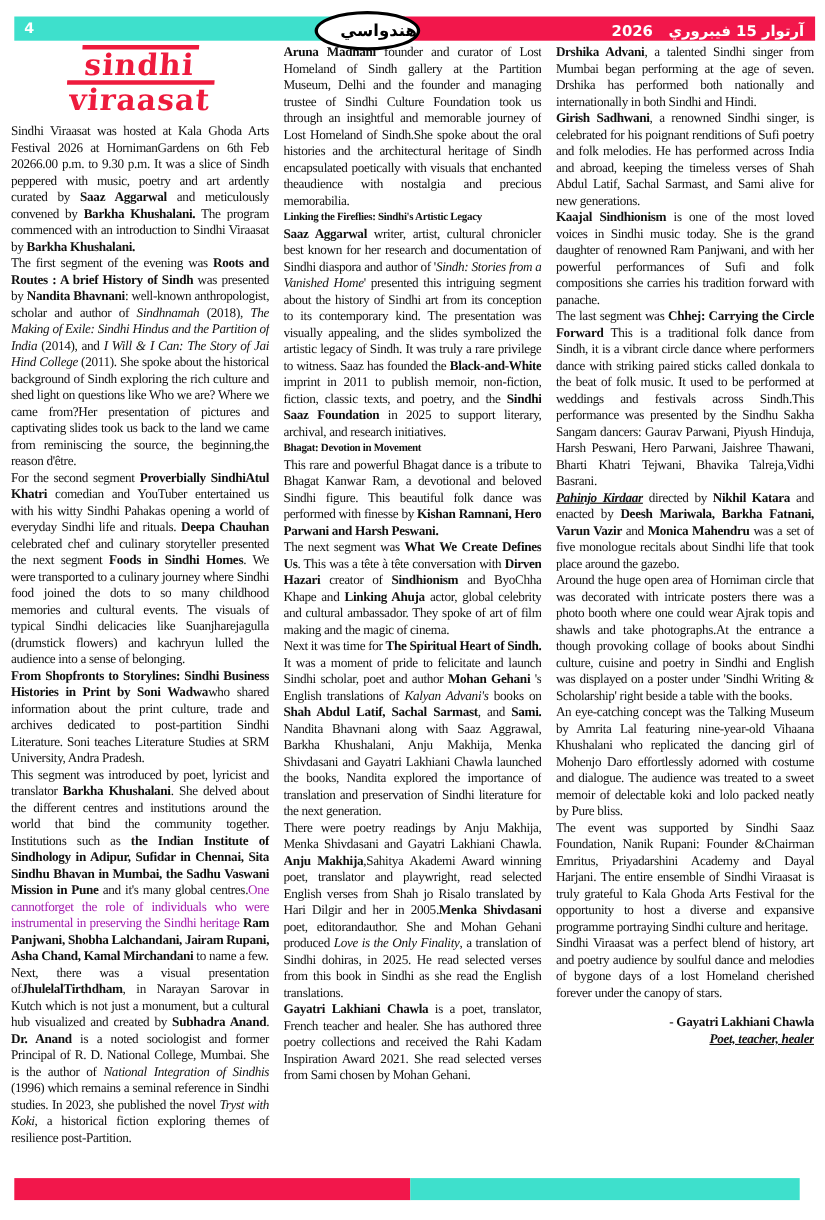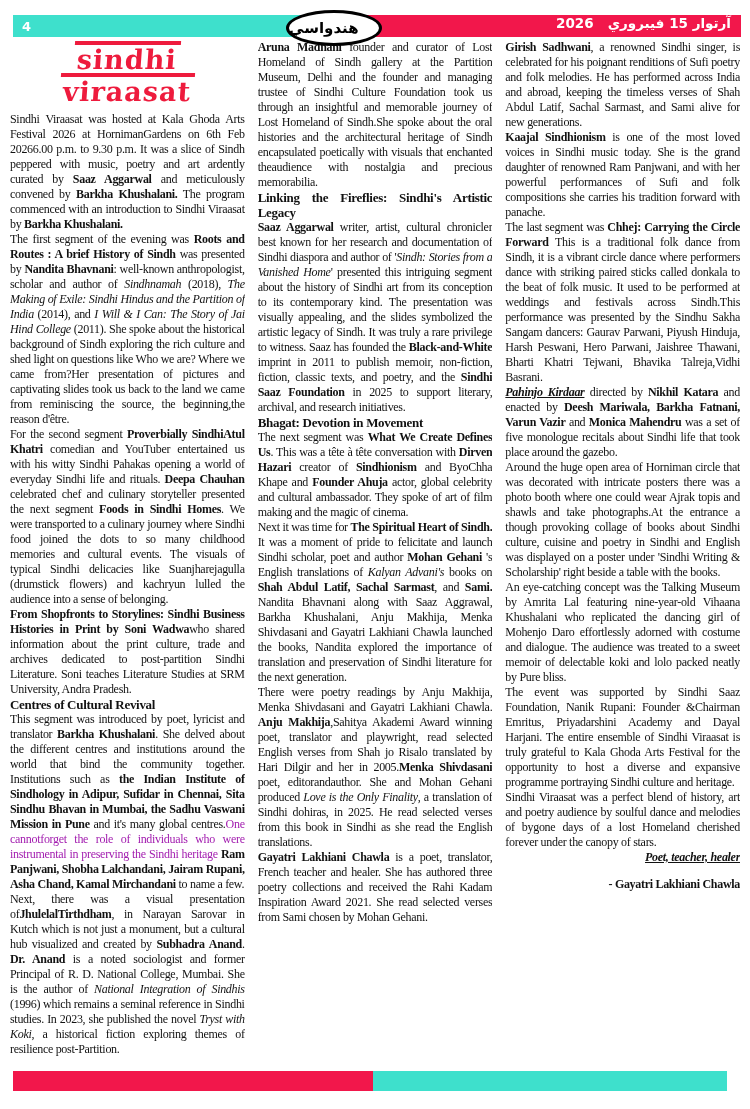--- a/index.html
+++ b/index.html
@@ -17,7 +17,7 @@
     direction:rtl;font-family:"DejaVu Sans",sans-serif;white-space:pre;}
   .masthead{
     position:absolute;left:286px;top:10px;width:90px;height:30px;background:#ffffff;
-    border:3px solid #000;border-radius:50%;display:flex;align-items:center;justify-content:flex-start;
+    border:3px solid #000;border-radius:50%;display:flex;align-items:center;justify-content:flex-end;
     font-family:"DejaVu Sans",sans-serif;font-weight:bold;font-size:15px;z-index:3;color:#000;
   }
   

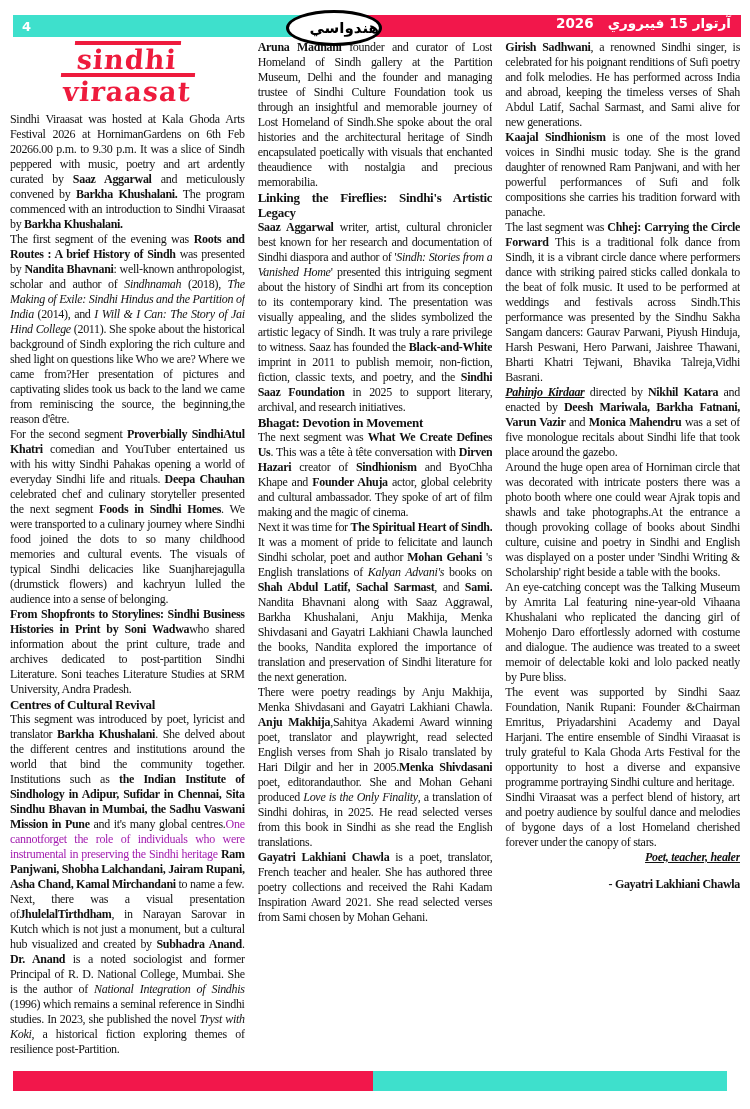--- a/index.html
+++ b/index.html
@@ -10,7 +10,7 @@
   
   .top-bar{position:absolute;left:13px;top:15px;width:728px;height:22px;display:flex;}
   .top-bar-teal{width:314px;height:100%;background:#3ee0cc;display:flex;align-items:center;}
-  .top-bar-red{flex:1;height:100%;background:#f2174b;display:flex;align-items:flex-start;justify-content:flex-end;}
+  .top-bar-red{flex:1;height:100%;background:#f2174b;display:flex;align-items:flex-end;justify-content:flex-end;}
   .page-num{color:#ffffff;font-weight:bold;font-size:13px;padding-left:9px;
     font-family:"DejaVu Sans",sans-serif;}
   .edition-date{color:#ffffff;font-weight:bold;font-size:13.5px;padding-right:10px;

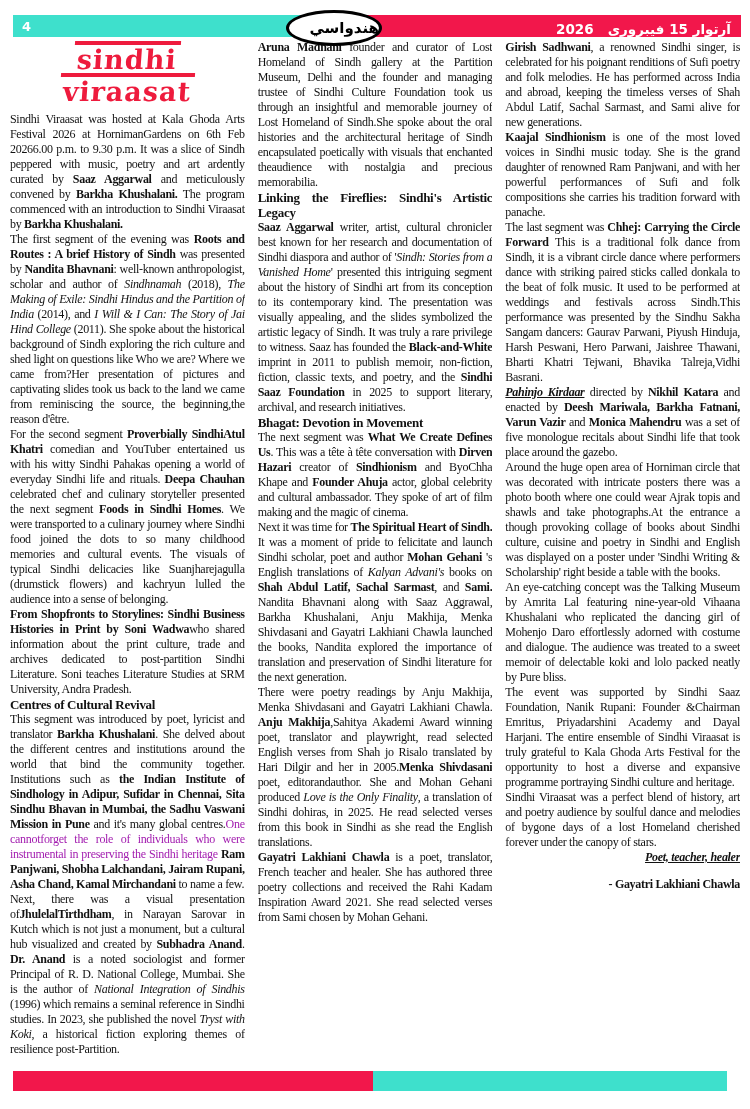--- a/index.html
+++ b/index.html
@@ -84,6 +84,7 @@
       <p class=""><span class="b">Gayatri Lakhiani Chawla</span> is a poet, translator, French teacher and healer. She has authored three poetry collections and received the Rahi Kadam Inspiration Award 2021. She read selected verses from Sami chosen by Mohan Gehani.</p>
     </div>
   <div class="col">
+      <p class=""><span class="b">Drshika Advani</span>, a talented Sindhi singer from Mumbai began performing at the age of seven. Drshika has performed both nationally and internationally in both Sindhi and Hindi.</p>
       <p class=""><span class="b">Girish Sadhwani</span>, a renowned Sindhi singer, is celebrated for his poignant renditions of Sufi poetry and folk melodies. He has performed across India and abroad, keeping the timeless verses of Shah Abdul Latif, Sachal Sarmast, and Sami alive for new generations.</p>
       <p class=""><span class="b">Kaajal Sindhionism</span> is one of the most loved voices in Sindhi music today. She is the grand daughter of renowned Ram Panjwani, and with her powerful performances of Sufi and folk compositions she carries his tradition forward with panache.</p>
       <p class="">The last segment was <span class="b">Chhej: Carrying the Circle Forward</span> This is a traditional folk dance from Sindh, it is a vibrant circle dance where performers dance with striking paired sticks called donkala to the beat of folk music. It used to be performed at weddings and festivals across Sindh.This performance was presented by the Sindhu Sakha Sangam dancers:  Gaurav Parwani, Piyush Hinduja, Harsh Peswani, Hero Parwani, Jaishree Thawani, Bharti Khatri Tejwani, Bhavika Talreja,Vidhi Basrani.</p>

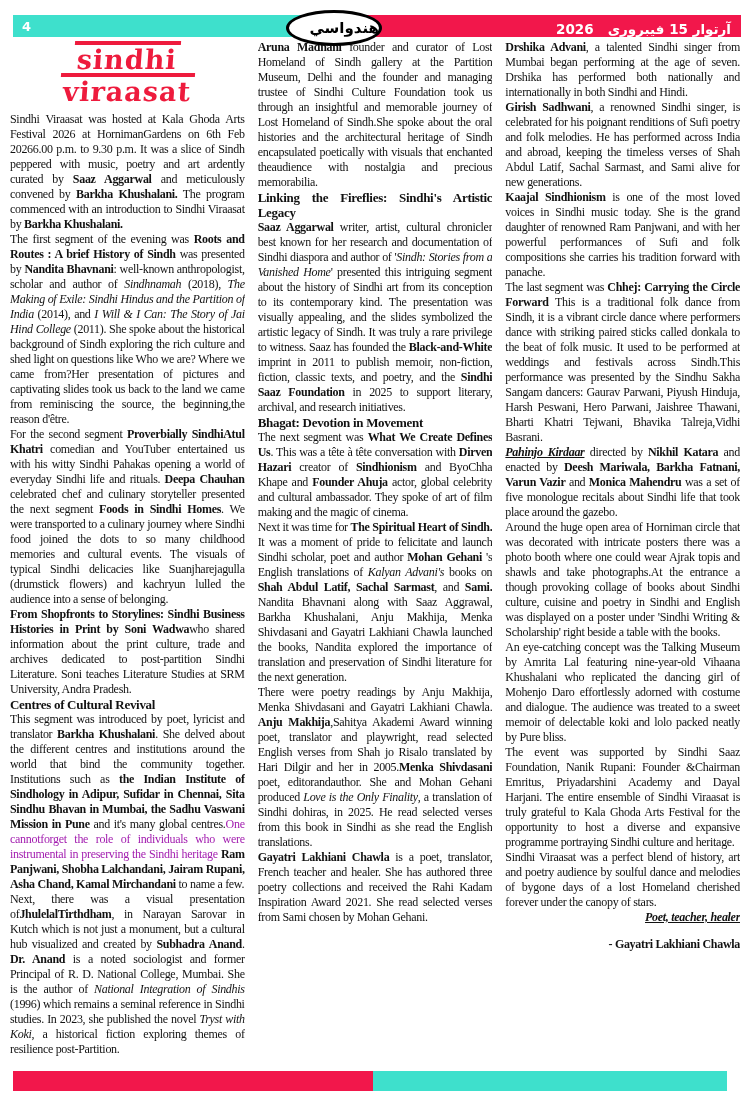--- a/index.html
+++ b/index.html
@@ -41,7 +41,7 @@
   .teal{color:#a21caf;}
   .align-right{text-align:right;}
   .mt{margin-top:12px !important;}
-  .heading{font-size:13px;}
+  .heading{font-size:10px;}
   
   .bottom-bar{position:absolute;left:13px;top:1071px;width:714px;height:20px;display:flex;}
   .bottom-bar-red{width:360px;height:100%;background:#f2174b;}

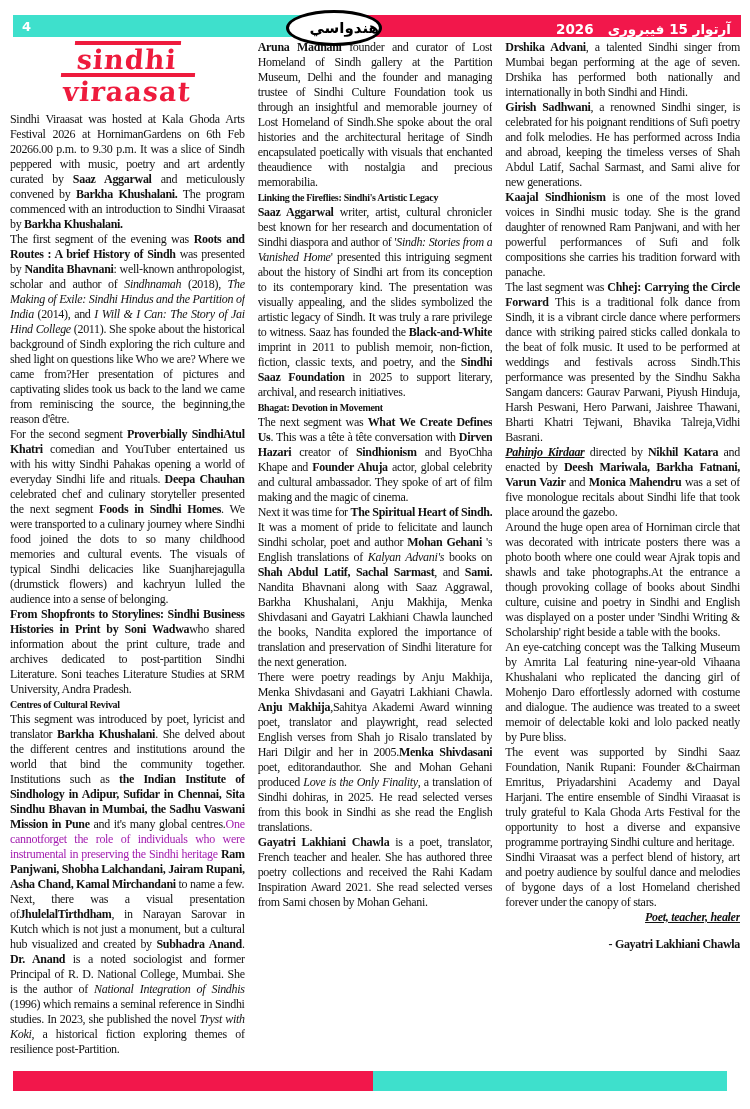--- a/index.html
+++ b/index.html
@@ -78,6 +78,7 @@
       <p class="heading "><span class="b">Linking the Fireflies: Sindhi's Artistic Legacy</span></p>
       <p class=""><span class="b">Saaz Aggarwal</span> writer, artist, cultural chronicler best known for her research and documentation of Sindhi diaspora and author of '<span class="i">Sindh: Stories from a Vanished Home</span>' presented this intriguing segment about the history of Sindhi art from its conception to its contemporary kind. The presentation was visually appealing, and the slides symbolized the artistic legacy of Sindh. It was truly a rare privilege to witness. Saaz has founded the <span class="b">Black-and-White</span> imprint in 2011 to publish memoir, non-fiction, fiction, classic texts, and poetry, and the <span class="b">Sindhi Saaz Foundation</span> in 2025 to support literary, archival, and research initiatives.</p>
       <p class="heading "><span class="b">Bhagat: Devotion in Movement</span></p>
+      <p class="">This rare and powerful Bhagat dance is a tribute to Bhagat Kanwar Ram, a devotional and beloved Sindhi figure. This beautiful folk dance was performed with finesse by <span class="b">Kishan Ramnani, Hero Parwani and Harsh Peswani.</span></p>
       <p class="">The next segment was <span class="b">What We Create Defines Us</span>. This was a tête à tête conversation with <span class="b">Dirven Hazari</span> creator of <span class="b">Sindhionism</span> and ByoChha Khape and <span class="b">Founder Ahuja</span> actor, global celebrity and cultural ambassador. They spoke of art of film making and the magic of cinema.</p>
       <p class="">Next it was time for <span class="b">The Spiritual Heart of Sindh.</span> It was a moment of pride to felicitate and launch Sindhi scholar, poet and author <span class="b">Mohan Gehani</span> 's English translations of <span class="i">Kalyan Advani's</span> books on <span class="b">Shah Abdul Latif, Sachal Sarmast</span>, and <span class="b">Sami.</span> Nandita Bhavnani along with Saaz Aggrawal, Barkha Khushalani, Anju Makhija, Menka Shivdasani and Gayatri Lakhiani Chawla launched the books, Nandita explored the importance of translation and preservation of Sindhi literature for the next generation.</p>
       <p class="">There were poetry readings by Anju Makhija, Menka Shivdasani and Gayatri Lakhiani Chawla. <span class="b">Anju Makhija</span>,Sahitya Akademi Award winning poet, translator and playwright, read selected English verses from Shah jo Risalo translated by Hari Dilgir and her in 2005.<span class="b">Menka Shivdasani</span> poet, editorandauthor. She and Mohan Gehani produced <span class="i">Love is the Only Finality</span>, a translation of Sindhi dohiras, in 2025. He read selected verses from this book in Sindhi as she read the English translations.</p>

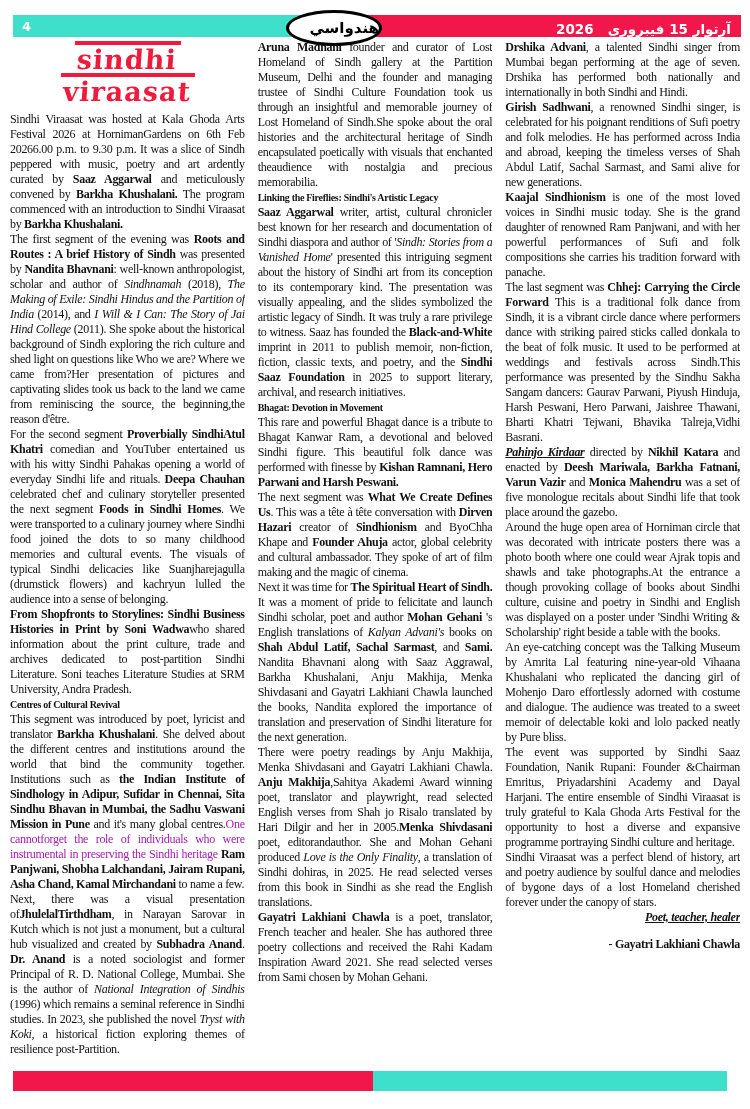--- a/index.html
+++ b/index.html
@@ -79,7 +79,7 @@
       <p class=""><span class="b">Saaz Aggarwal</span> writer, artist, cultural chronicler best known for her research and documentation of Sindhi diaspora and author of '<span class="i">Sindh: Stories from a Vanished Home</span>' presented this intriguing segment about the history of Sindhi art from its conception to its contemporary kind. The presentation was visually appealing, and the slides symbolized the artistic legacy of Sindh. It was truly a rare privilege to witness. Saaz has founded the <span class="b">Black-and-White</span> imprint in 2011 to publish memoir, non-fiction, fiction, classic texts, and poetry, and the <span class="b">Sindhi Saaz Foundation</span> in 2025 to support literary, archival, and research initiatives.</p>
       <p class="heading "><span class="b">Bhagat: Devotion in Movement</span></p>
       <p class="">This rare and powerful Bhagat dance is a tribute to Bhagat Kanwar Ram, a devotional and beloved Sindhi figure. This beautiful folk dance was performed with finesse by <span class="b">Kishan Ramnani, Hero Parwani and Harsh Peswani.</span></p>
-      <p class="">The next segment was <span class="b">What We Create Defines Us</span>. This was a tête à tête conversation with <span class="b">Dirven Hazari</span> creator of <span class="b">Sindhionism</span> and ByoChha Khape and <span class="b">Founder Ahuja</span> actor, global celebrity and cultural ambassador. They spoke of art of film making and the magic of cinema.</p>
+      <p class="">The next segment was <span class="b">What We Create Defines Us</span>. This was a tête à tête conversation with <span class="b">Dirven Hazari</span> creator of <span class="b">Sindhionism</span> and ByoChha Khape and <span class="b">Linking Ahuja</span> actor, global celebrity and cultural ambassador. They spoke of art of film making and the magic of cinema.</p>
       <p class="">Next it was time for <span class="b">The Spiritual Heart of Sindh.</span> It was a moment of pride to felicitate and launch Sindhi scholar, poet and author <span class="b">Mohan Gehani</span> 's English translations of <span class="i">Kalyan Advani's</span> books on <span class="b">Shah Abdul Latif, Sachal Sarmast</span>, and <span class="b">Sami.</span> Nandita Bhavnani along with Saaz Aggrawal, Barkha Khushalani, Anju Makhija, Menka Shivdasani and Gayatri Lakhiani Chawla launched the books, Nandita explored the importance of translation and preservation of Sindhi literature for the next generation.</p>
       <p class="">There were poetry readings by Anju Makhija, Menka Shivdasani and Gayatri Lakhiani Chawla. <span class="b">Anju Makhija</span>,Sahitya Akademi Award winning poet, translator and playwright, read selected English verses from Shah jo Risalo translated by Hari Dilgir and her in 2005.<span class="b">Menka Shivdasani</span> poet, editorandauthor. She and Mohan Gehani produced <span class="i">Love is the Only Finality</span>, a translation of Sindhi dohiras, in 2025. He read selected verses from this book in Sindhi as she read the English translations.</p>
       <p class=""><span class="b">Gayatri Lakhiani Chawla</span> is a poet, translator, French teacher and healer. She has authored three poetry collections and received the Rahi Kadam Inspiration Award 2021. She read selected verses from Sami chosen by Mohan Gehani.</p>

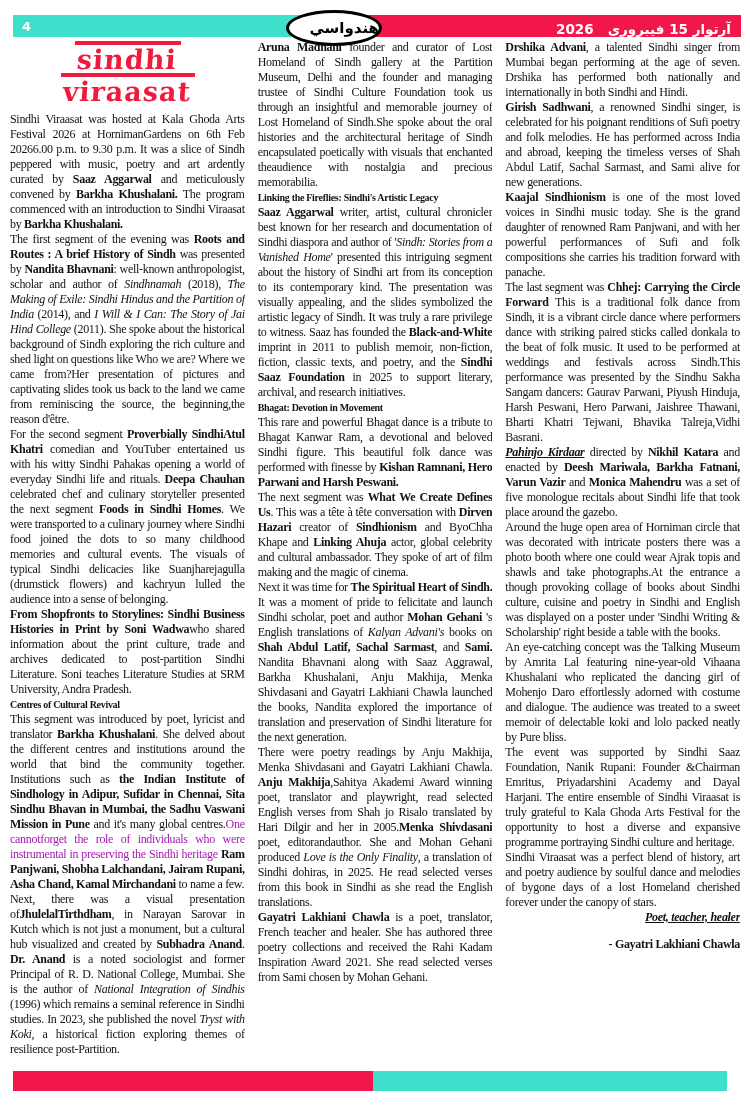--- a/index.html
+++ b/index.html
@@ -69,7 +69,6 @@
       <p class="">The first segment of the evening was <span class="b">Roots and Routes : A brief  History of Sindh</span> was presented by <span class="b">Nandita Bhavnani</span>: well-known anthropologist, scholar and author of <span class="i">Sindhnamah</span> (2018), <span class="i">The Making of Exile: Sindhi Hindus and the Partition of India</span> (2014), and <span class="i">I Will &amp; I Can: The Story of Jai Hind College</span> (2011). She spoke about the historical background of Sindh exploring the rich culture and shed light on questions like Who we are? Where we came from?Her presentation of pictures and captivating slides took us back to the land we came from reminiscing the source, the beginning,the reason d'être.</p>
       <p class="">For the second segment <span class="b">Proverbially SindhiAtul Khatri</span> comedian and YouTuber entertained us with his witty Sindhi Pahakas opening a world of everyday Sindhi life and rituals. <span class="b">Deepa Chauhan</span> celebrated chef and culinary storyteller presented the next segment <span class="b">Foods in Sindhi Homes</span>. We were transported to a culinary journey where Sindhi food joined the dots to so many childhood memories and cultural events. The visuals of typical Sindhi delicacies like Suanjharejagulla (drumstick flowers) and kachryun lulled the audience into a sense of belonging.</p>
       <p class=""><span class="b">From Shopfronts to Storylines: Sindhi Business Histories in Print by Soni Wadwa</span>who shared information about the print culture, trade and archives dedicated to post-partition Sindhi Literature. Soni teaches Literature Studies at SRM University, Andra Pradesh.</p>
-      <p class="heading "><span class="b">Centres of Cultural Revival</span></p>
       <p class="">This segment was introduced by poet, lyricist and translator <span class="b">Barkha Khushalani</span>. She delved about the different centres and institutions around the world that bind the community together. Institutions such as <span class="b">the Indian Institute of Sindhology in Adipur, Sufidar in Chennai, Sita Sindhu Bhavan in Mumbai, the Sadhu Vaswani Mission in Pune</span> and it's many global centres.<span class="teal">One cannotforget the role of individuals who were instrumental in preserving the Sindhi heritage </span><span class="b">Ram Panjwani, Shobha Lalchandani, Jairam Rupani, Asha Chand, Kamal Mirchandani</span> to name a few.</p>
       <p class="">Next, there was a visual presentation of<span class="b">JhulelalTirthdham</span>, in Narayan Sarovar in Kutch which is not just a monument, but a cultural hub visualized and created by <span class="b">Subhadra Anand</span>. <span class="b">Dr. Anand</span> is a noted sociologist and former Principal of R. D. National College, Mumbai. She is the author of <span class="i">National Integration of Sindhis</span> (1996) which remains a seminal reference in Sindhi studies. In 2023, she published the novel <span class="i">Tryst with Koki</span>, a historical fiction exploring themes of resilience post-Partition.</p>
     </div>

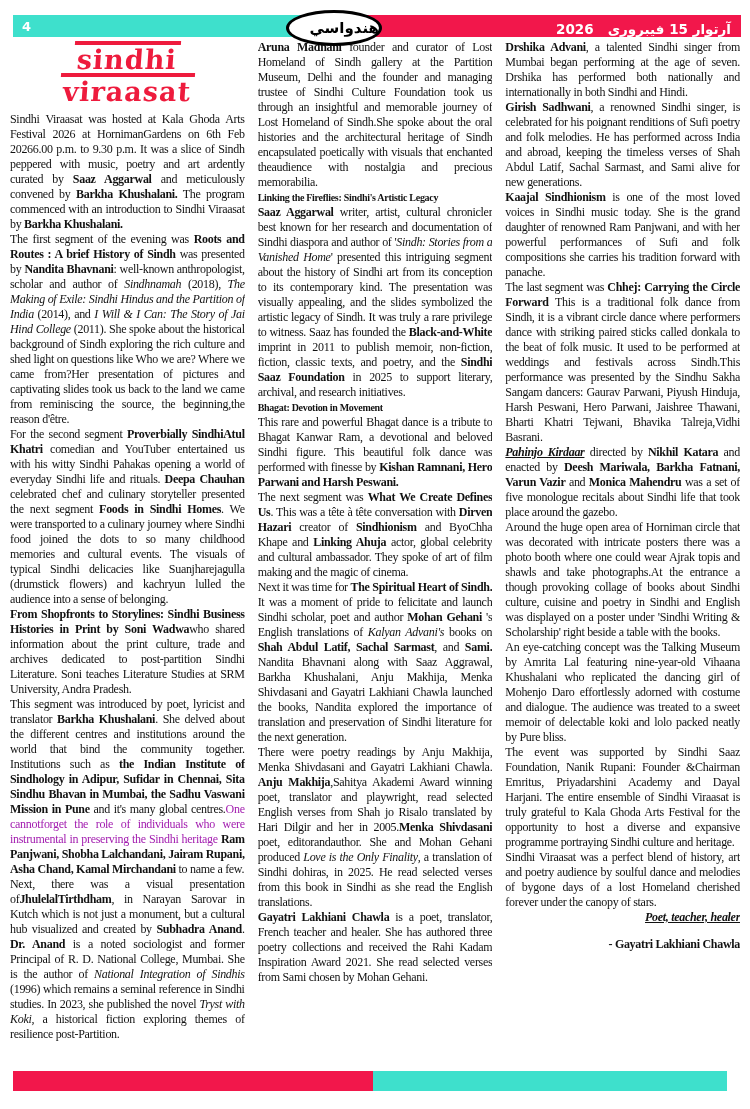--- a/index.html
+++ b/index.html
@@ -93,8 +93,8 @@
       <p class="">An eye-catching concept was the Talking Museum by Amrita Lal featuring nine-year-old Vihaana Khushalani who replicated the dancing girl of Mohenjo Daro effortlessly adorned with costume and dialogue. The audience was treated to a sweet memoir of delectable koki and lolo packed neatly by Pure bliss.</p>
       <p class="">The event was supported by Sindhi Saaz Foundation, Nanik Rupani: Founder &amp;Chairman Emritus, Priyadarshini Academy and Dayal Harjani. The entire ensemble of Sindhi Viraasat is truly grateful to Kala Ghoda Arts Festival for the opportunity to host a diverse and expansive programme portraying Sindhi culture and heritage.</p>
       <p class="">Sindhi Viraasat was a perfect blend of history, art and poetry audience by soulful dance and melodies of bygone days of a lost Homeland cherished forever under the canopy of stars.</p>
+      <p class="align-right mt"><span class="b">- Gayatri Lakhiani Chawla</span></p>
       <p class="align-right "><span class="bi">Poet, teacher, healer</span></p>
-      <p class="align-right mt"><span class="b">- Gayatri Lakhiani Chawla</span></p>
     </div>
 </div>
 

